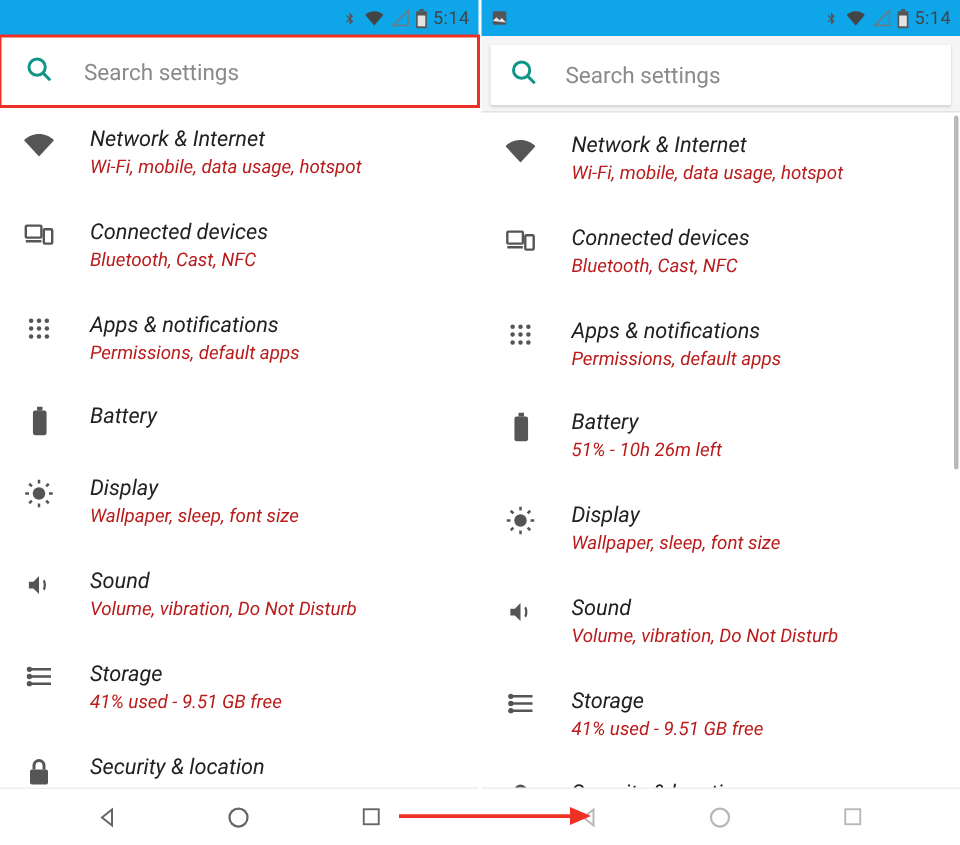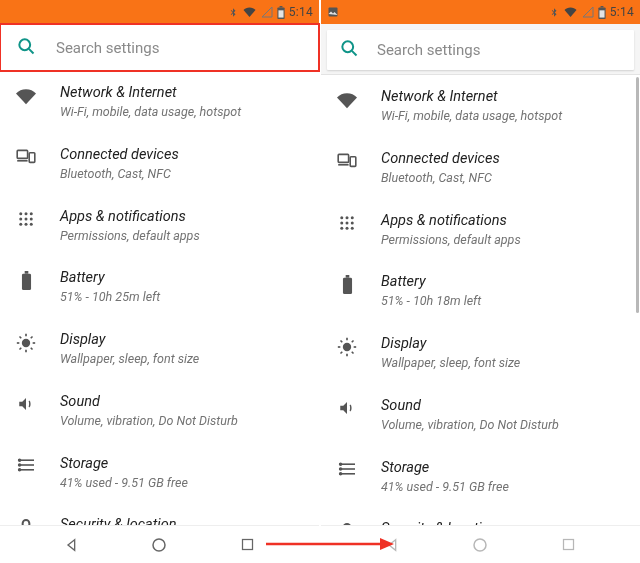--- a/index.html
+++ b/index.html
@@ -27,7 +27,7 @@
   .phone + .phone { margin-left: 2px; }
   .statusbar {
     height: 22px;
-    background: #f97316;
+    background: #0ea5e9;
     display: flex;
     align-items: center;
     justify-content: flex-end;

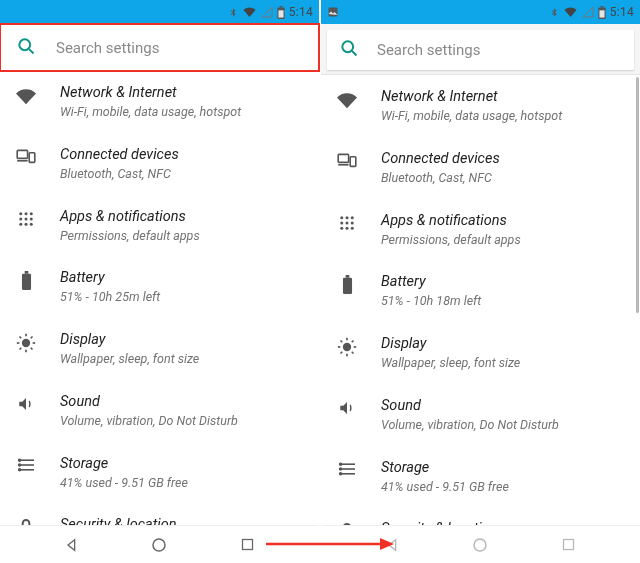--- a/index.html
+++ b/index.html
@@ -107,7 +107,7 @@
   }
   .row .sub {
     font-size: 12.5px;
-    color: #737373;
+    color: #b91c1c;
     margin-top: 2px;
     line-height: 1.25;
   }

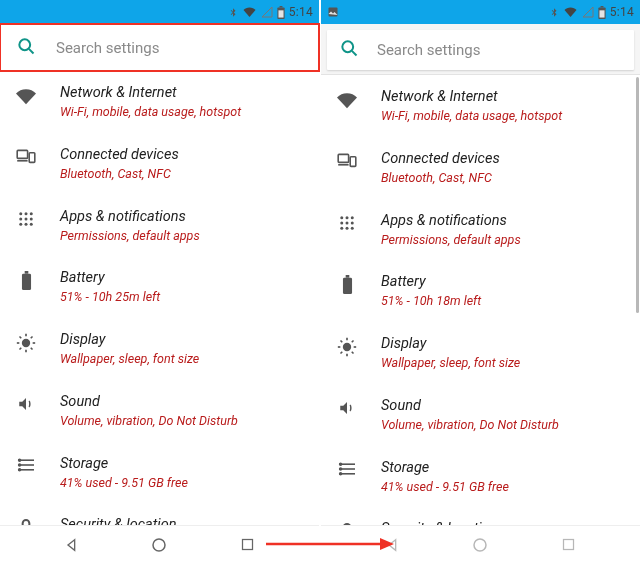--- a/index.html
+++ b/index.html
@@ -242,7 +242,6 @@
           </span>
         <div class="text">
             <div class="title">Battery</div>
-            <div class="sub">51% - 10h 25m left</div>
           </div>
       </div>
       <div class="row">

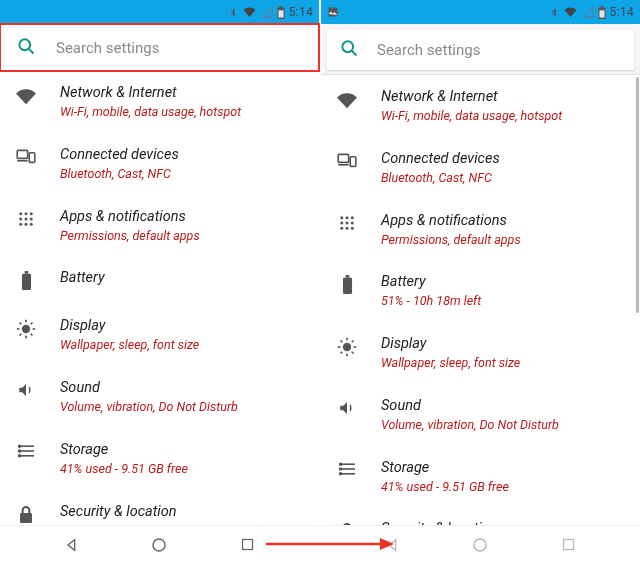--- a/index.html
+++ b/index.html
@@ -426,7 +426,7 @@
           </span>
         <div class="text">
             <div class="title">Battery</div>
-            <div class="sub">51% - 10h 18m left</div>
+            <div class="sub">51% - 10h 26m left</div>
           </div>
       </div>
       <div class="row">

